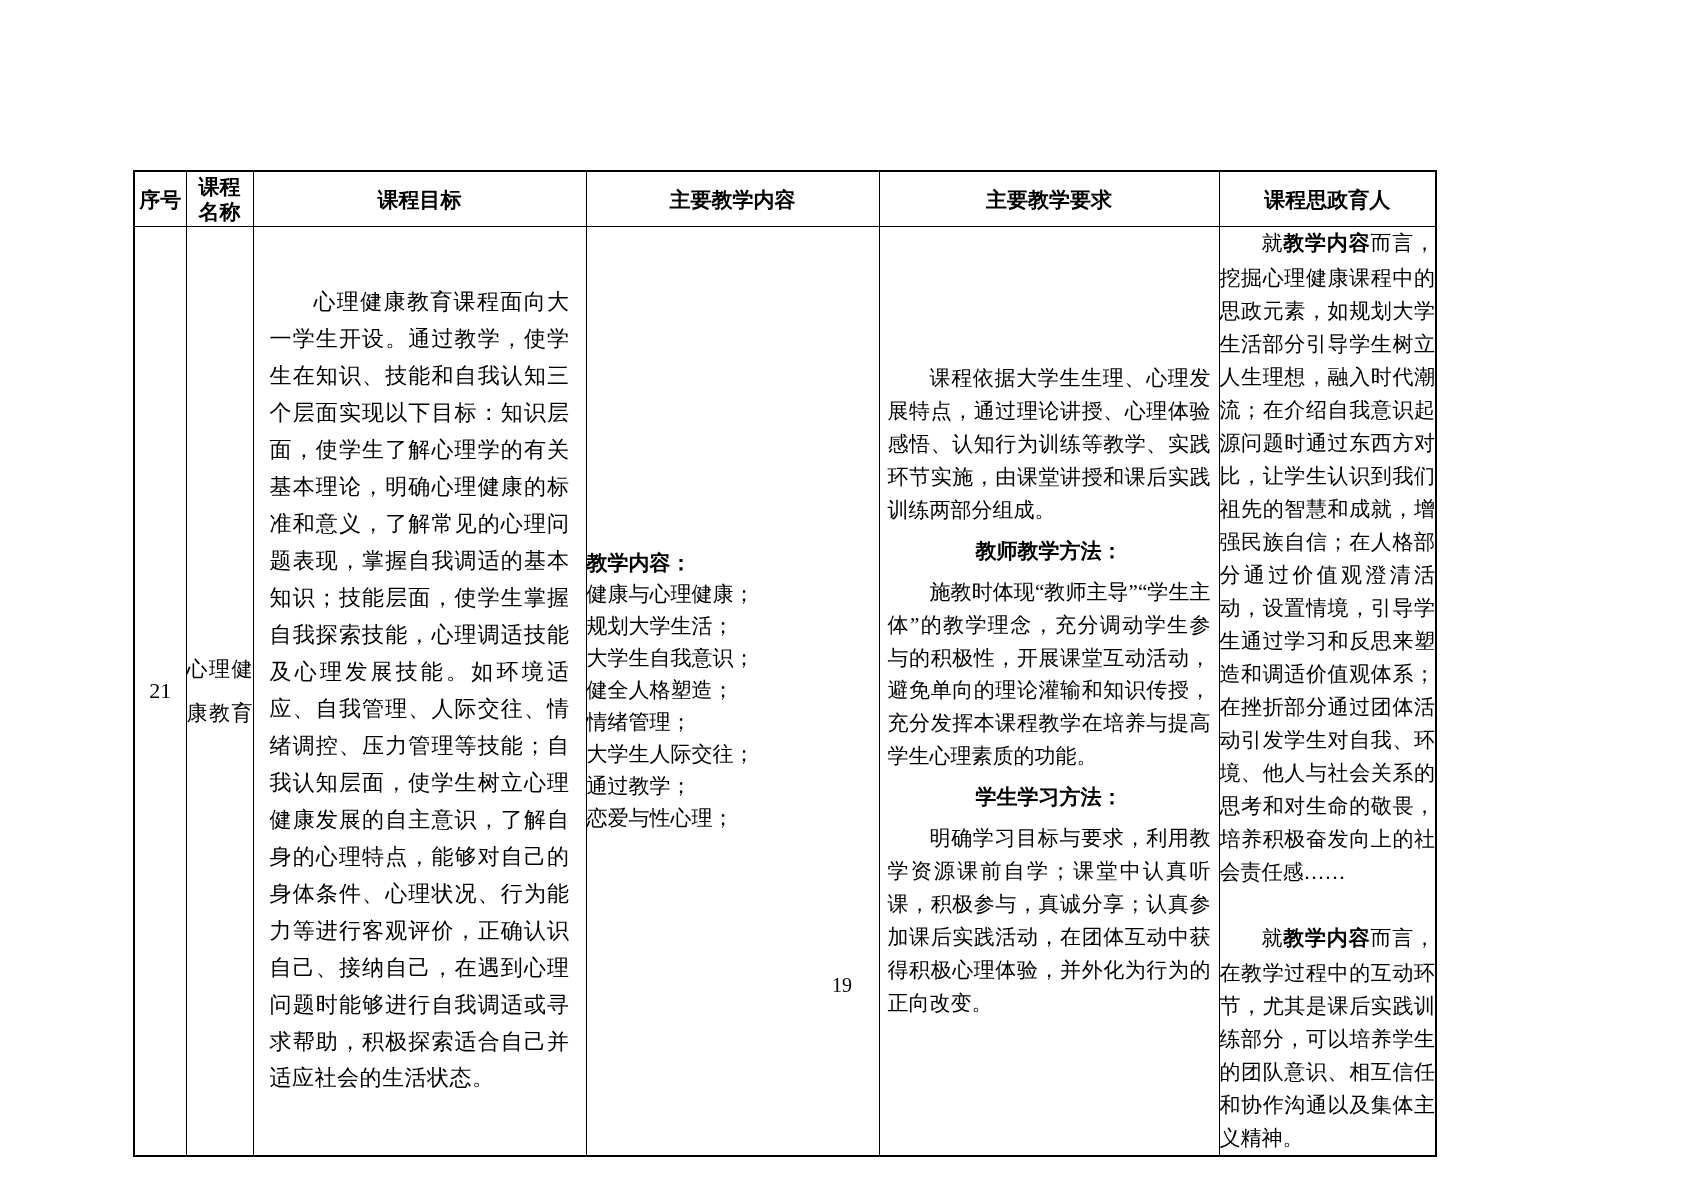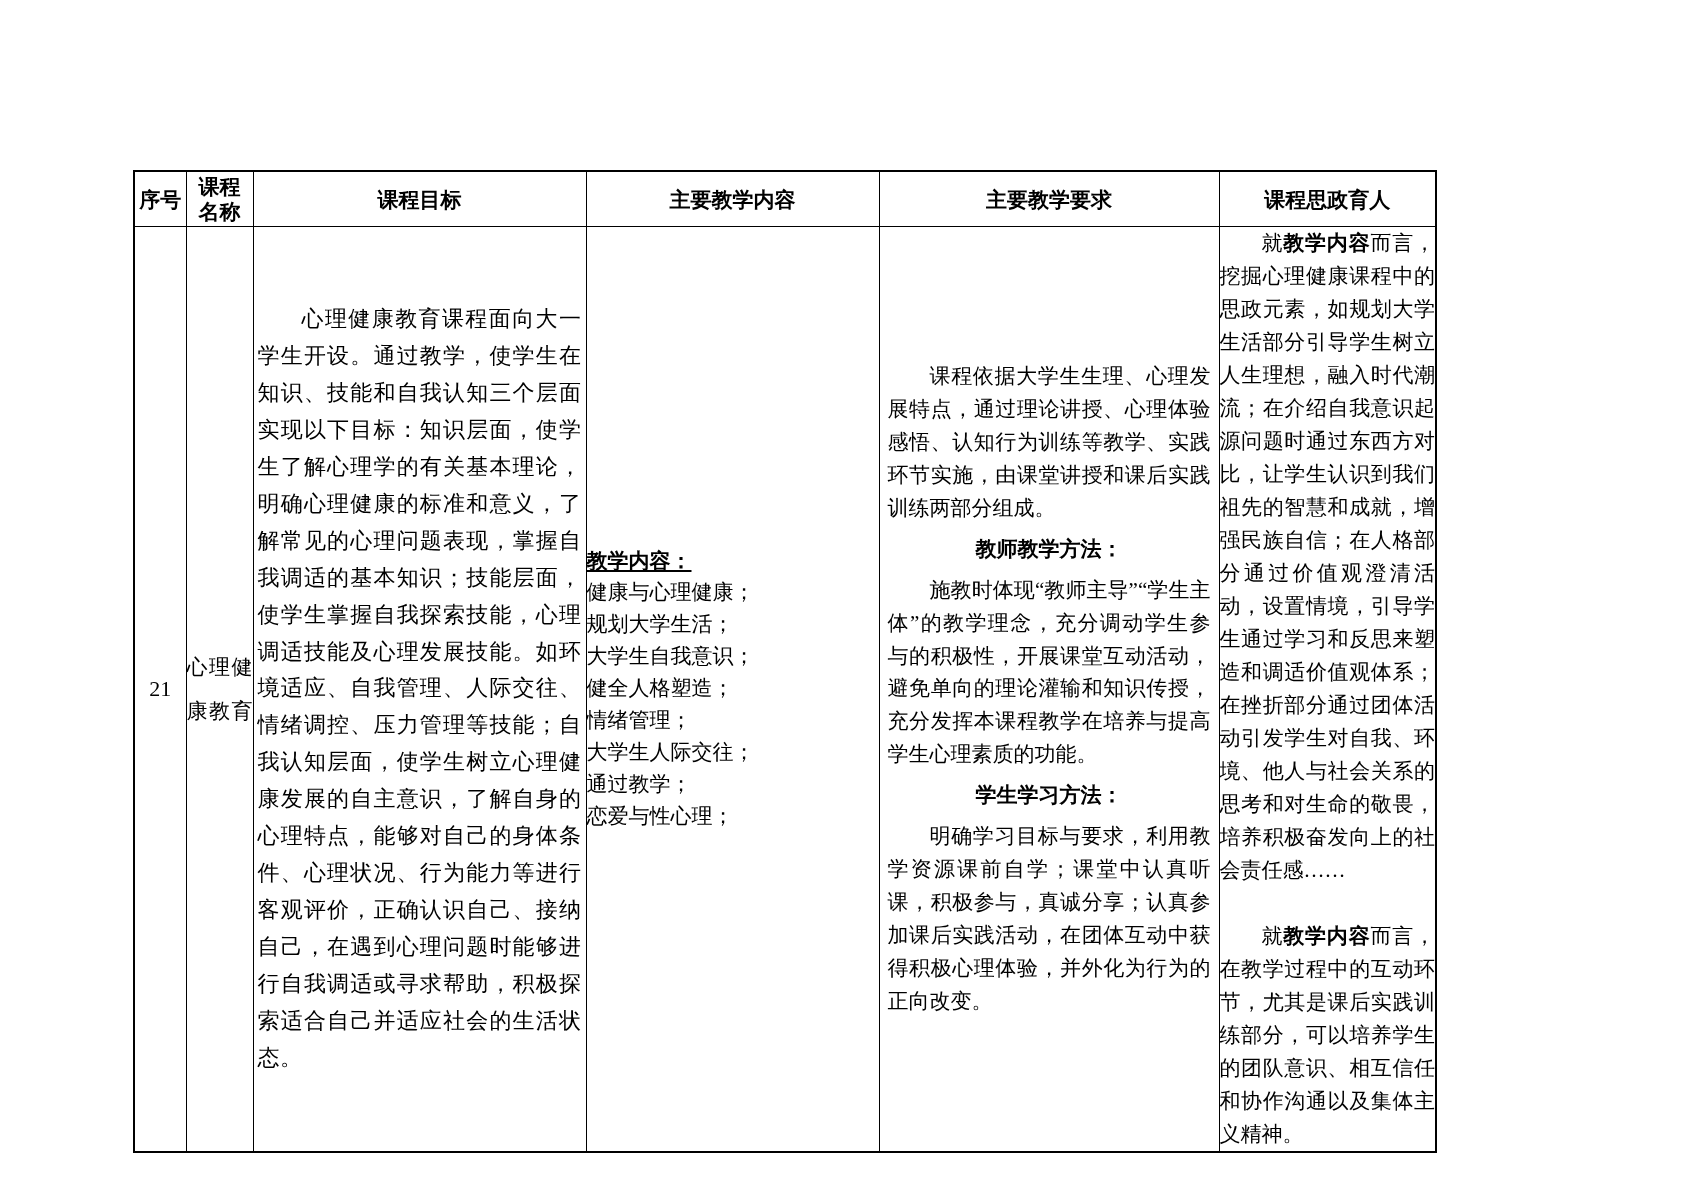--- a/index.html
+++ b/index.html
@@ -101,7 +101,7 @@
   .ideo-gap { height:33px; }
   .bold-hei {
     font-weight:bold;
-    font-family:Liberation Sans, sans-serif;
+    font-family:Liberation Mono, monospace;
   }
 
   .page-number {

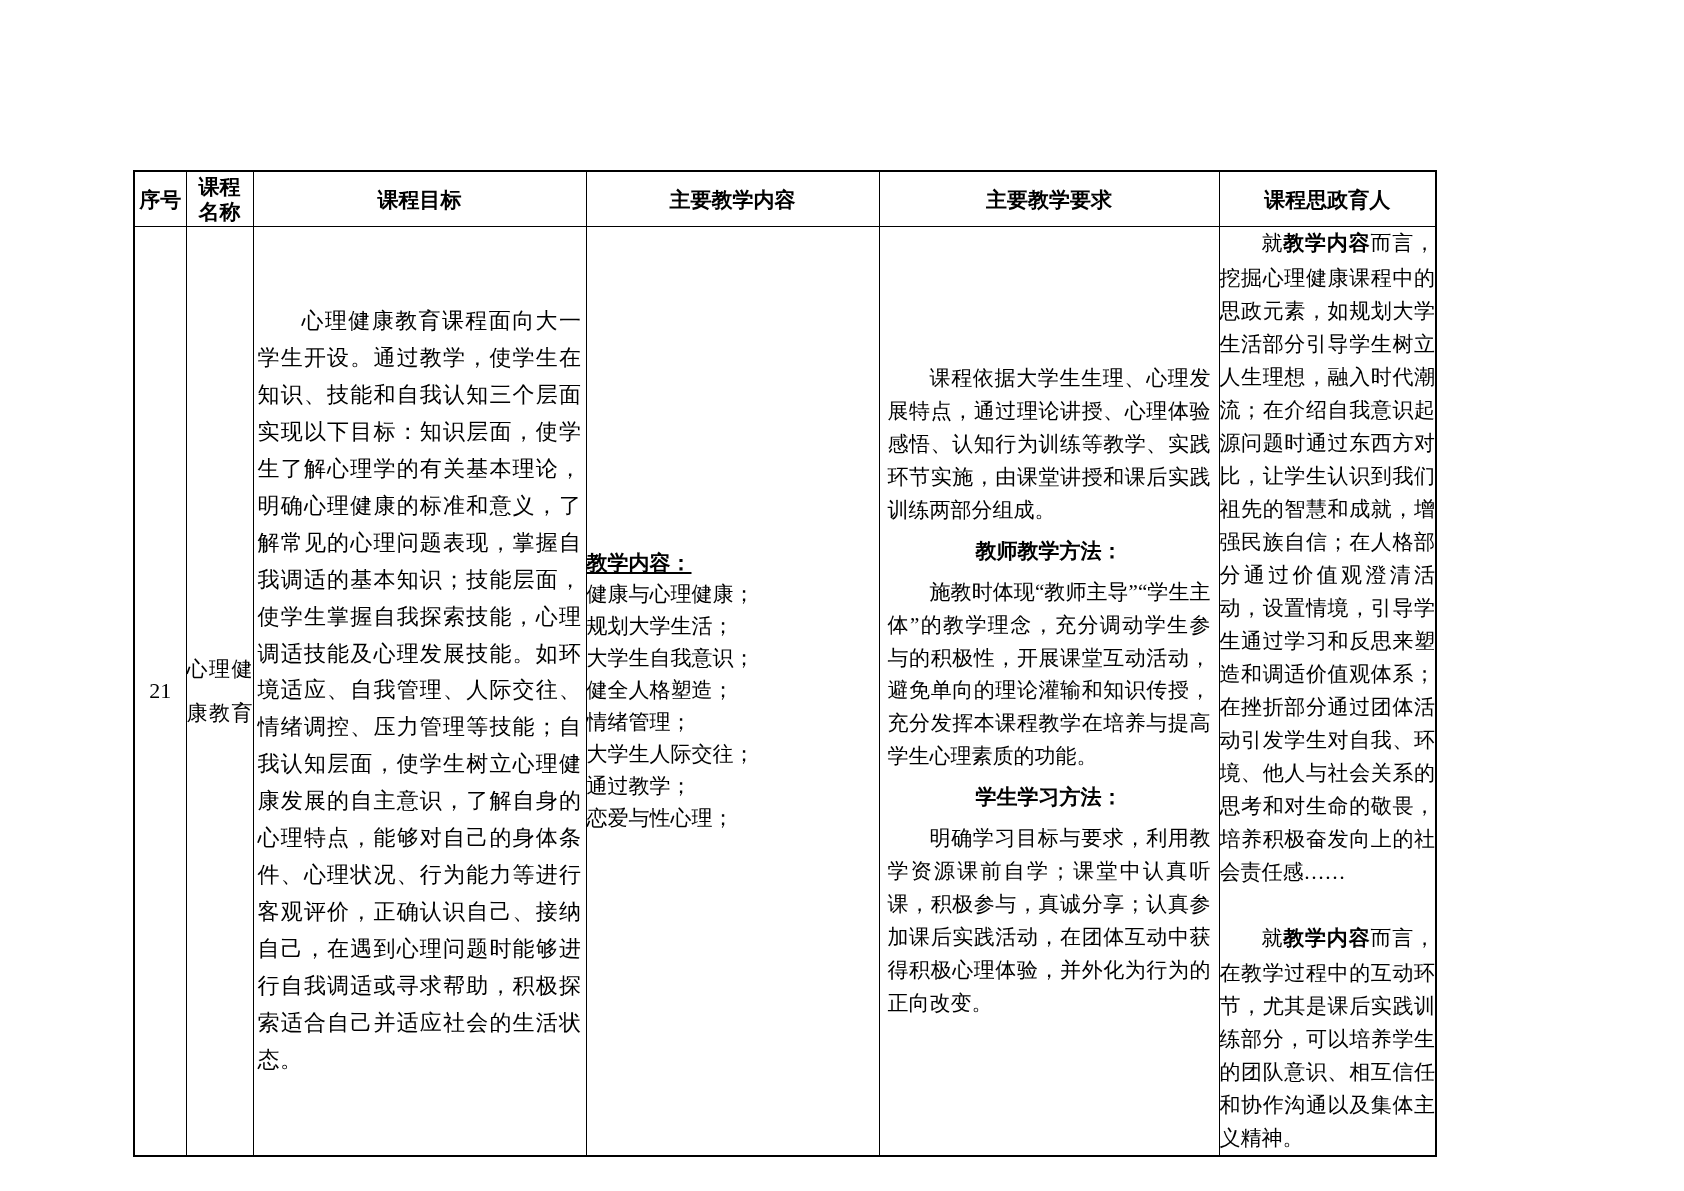--- a/index.html
+++ b/index.html
@@ -67,7 +67,7 @@
     text-align:justify;
     letter-spacing:0.5px;
   }
-  .obj-cell p { margin:4px; text-indent:2em; }
+  .obj-cell p { margin:16px; text-indent:2em; }
 
   .content-cell { padding:0 6px 0 42px; font-size:21px; line-height:1.52; }
   .content-title {

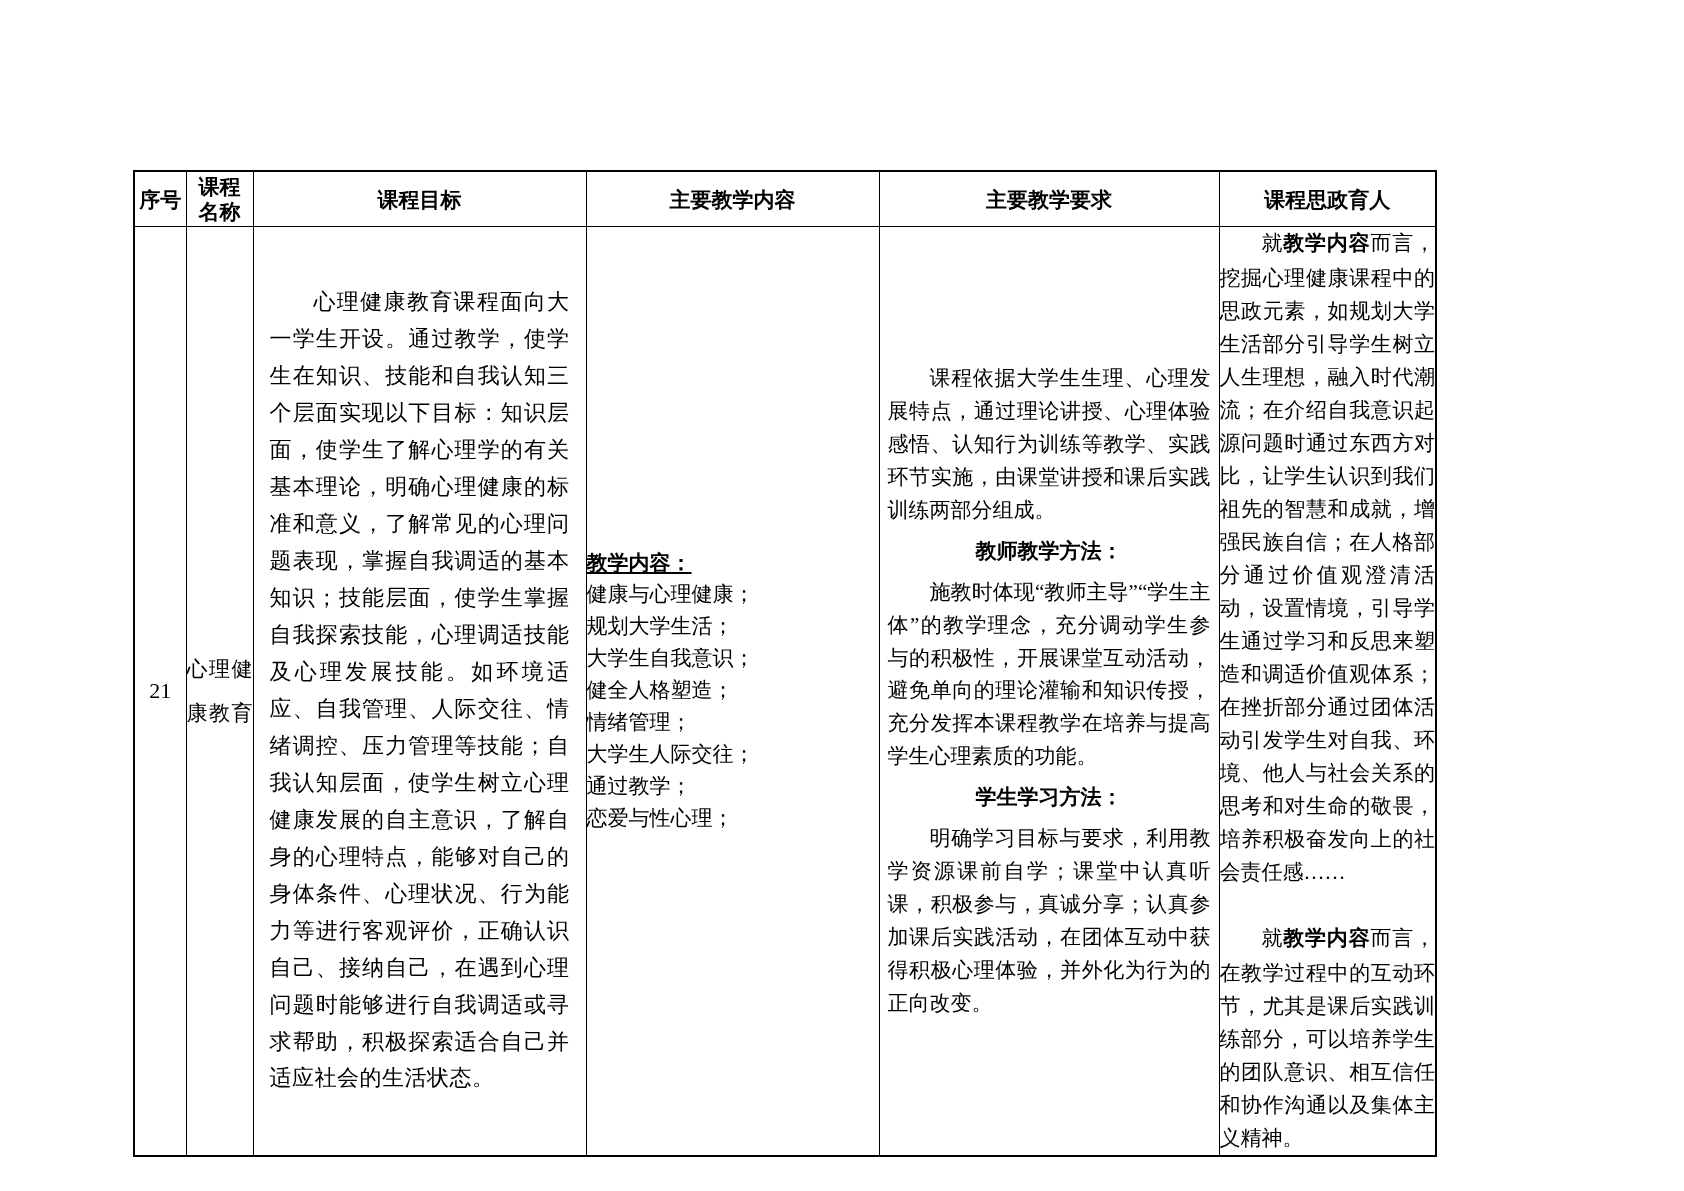--- a/index.html
+++ b/index.html
@@ -73,7 +73,6 @@
   .content-title {
     font-family:"Liberation Sans","DejaVu Sans",sans-serif;
     font-weight:bold;
-    text-decoration:underline;
   }
 
   .req-cell {

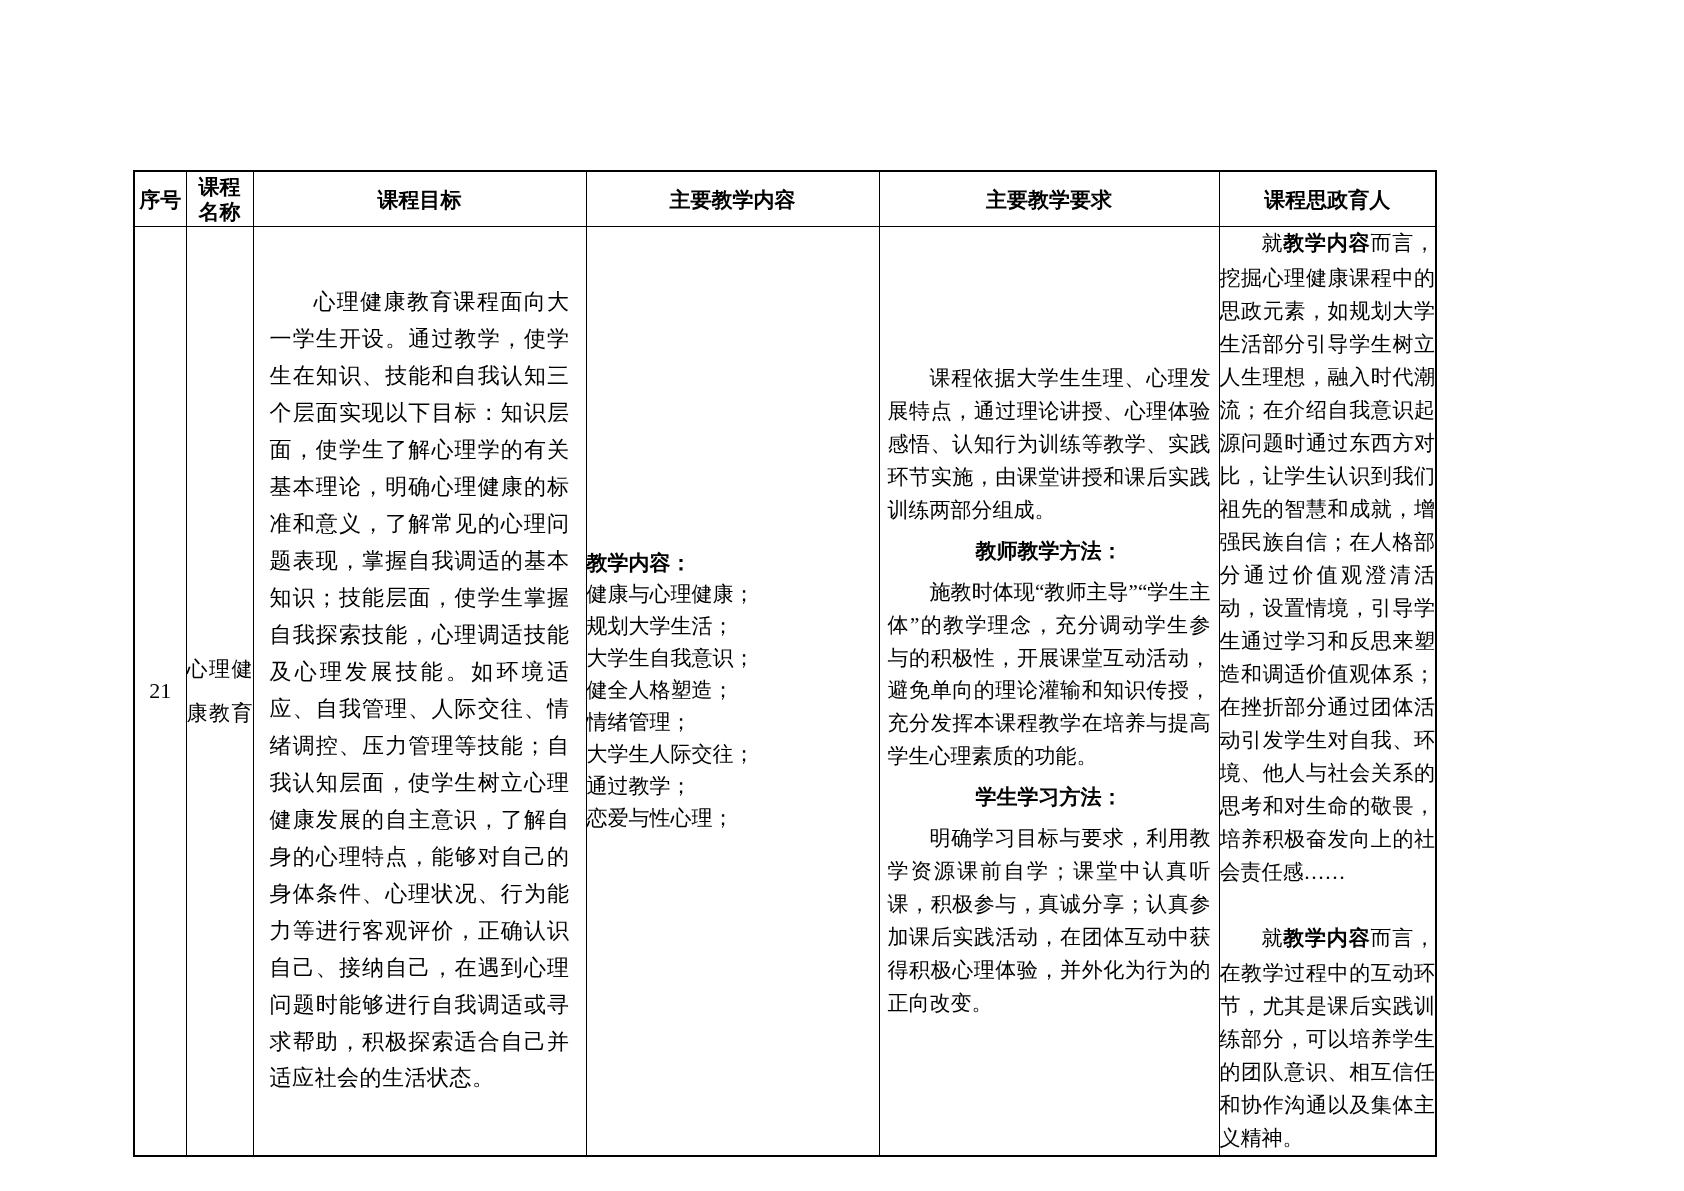--- a/index.html
+++ b/index.html
@@ -171,6 +171,7 @@
   </tbody>
     </table>
 
+  <div class="page-number">19</div>
 </div>
 
 </body></html>

